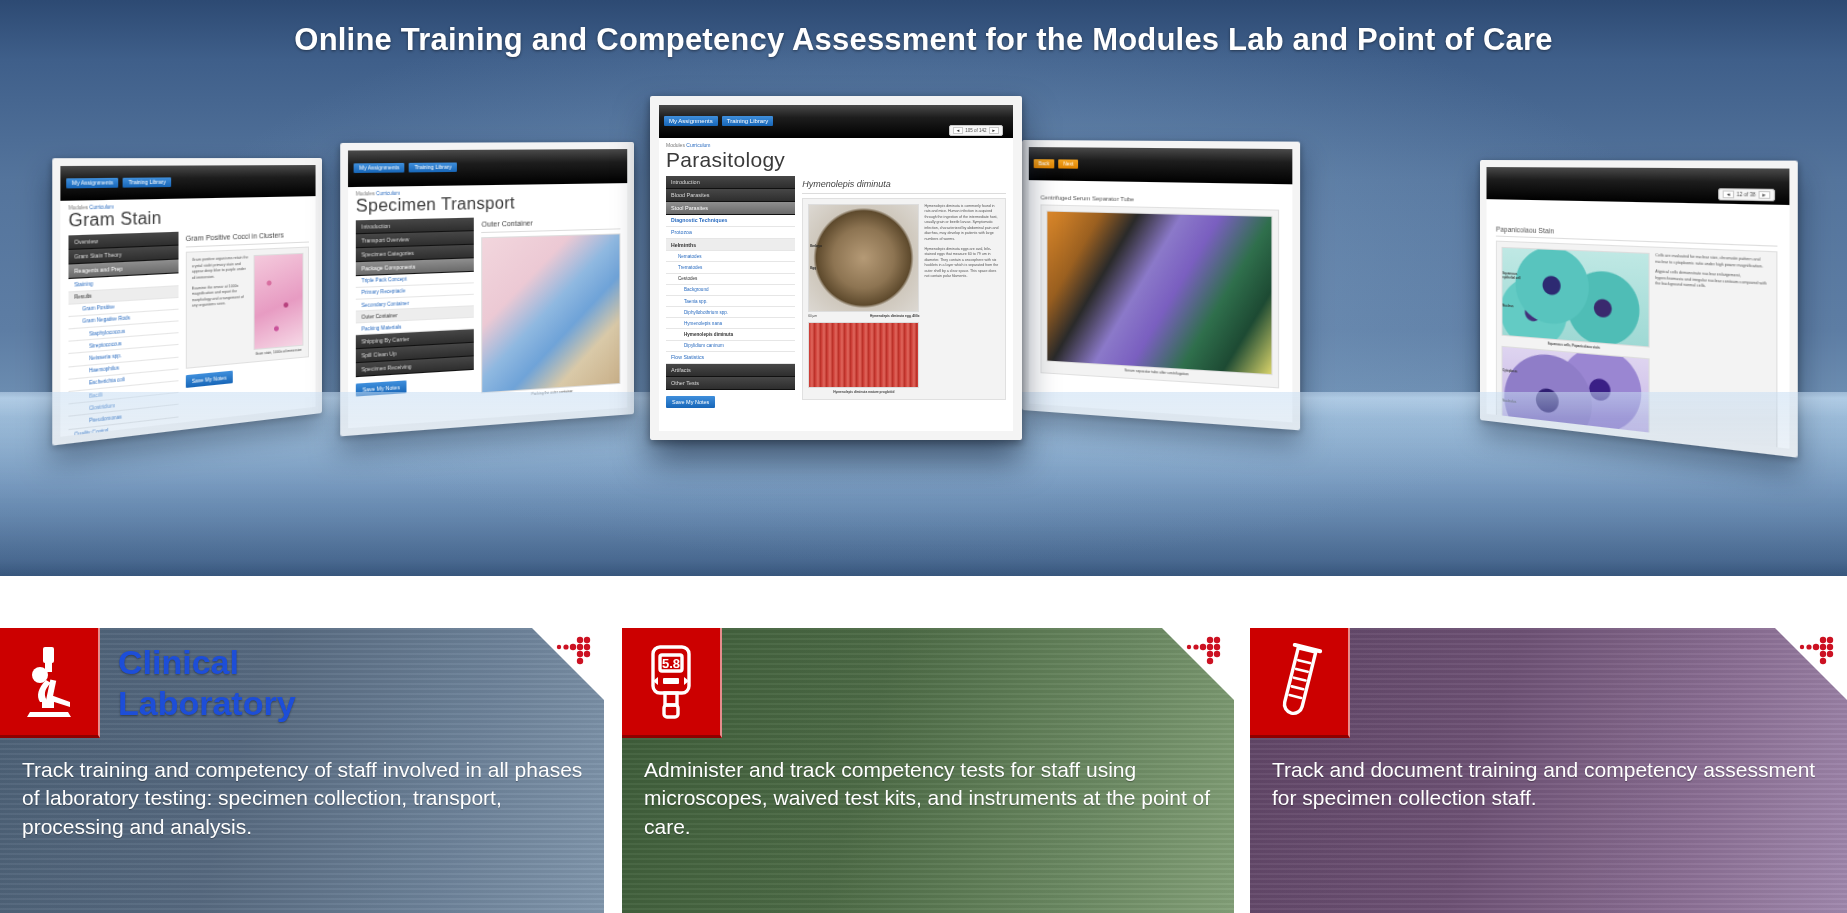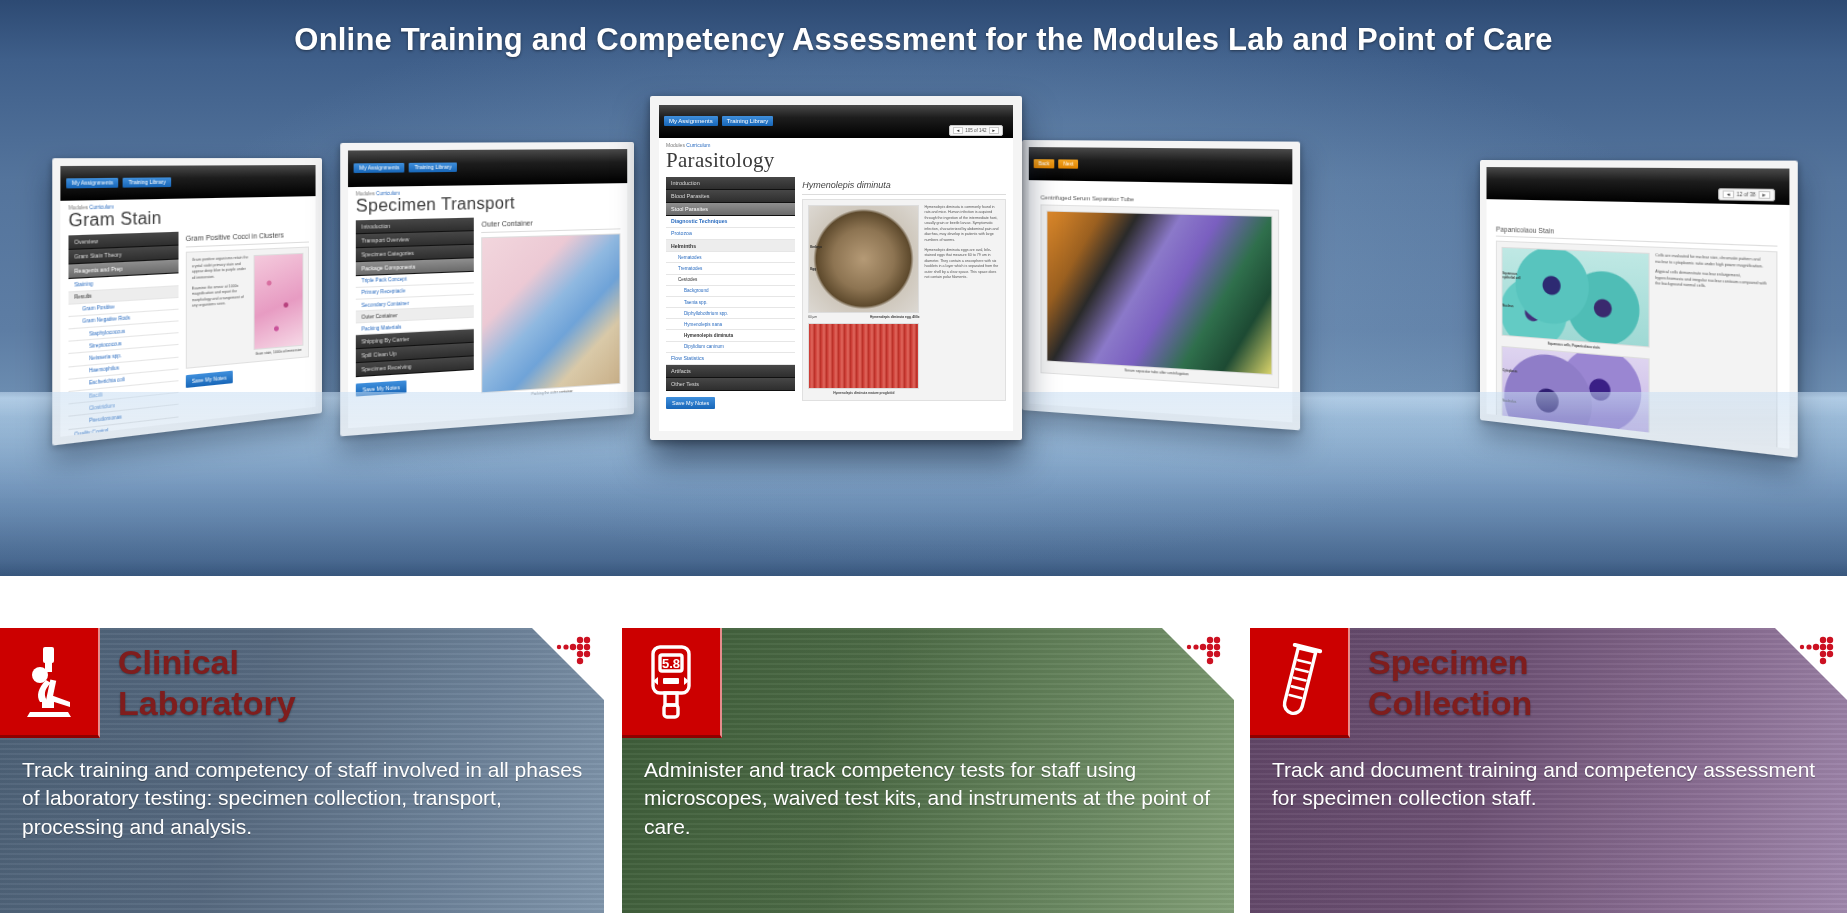--- a/index.html
+++ b/index.html
@@ -267,7 +267,7 @@
         <span>Modules</span>
         <b>Curriculum</b>
       </div>
-      <div class="pgtitle" style="font-size:21px;font-family:Liberation Serif, serif;">Parasitology</div>
+      <div class="pgtitle" style="font-size:21px;">Parasitology</div>
       <div class="body2col" style="height:calc(100% - 13%);">
         <div class="navcol" style="width:38%;">
           <div class="nblk" style="font-size:5.5px;">Introduction</div>

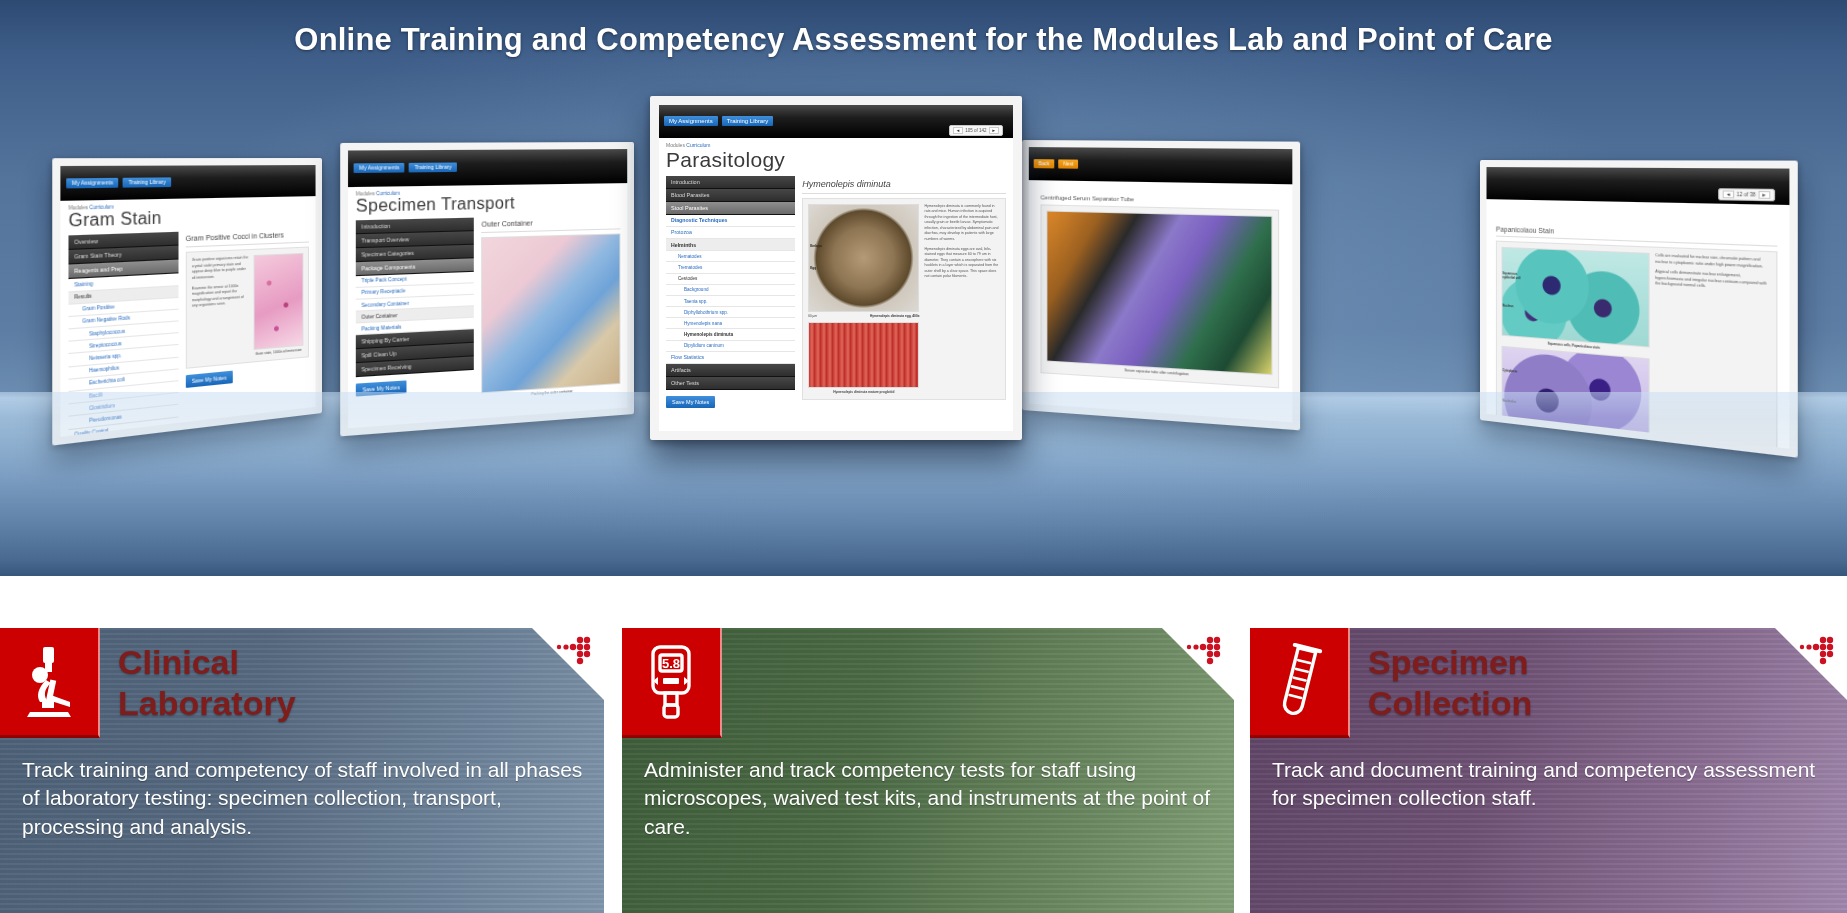--- a/index.html
+++ b/index.html
@@ -144,7 +144,7 @@
 
   .cardtitle {
     position: absolute; left: 118px; top: 14px;
-    color: #7f1d1d; font-size: 34px; font-weight: bold; line-height: 1.22;
+    color: #1d4ed8; font-size: 34px; font-weight: bold; line-height: 1.22;
     z-index: 3; white-space: pre-line;
     text-shadow: 0 1px 2px rgba(0,0,0,.35);
   }

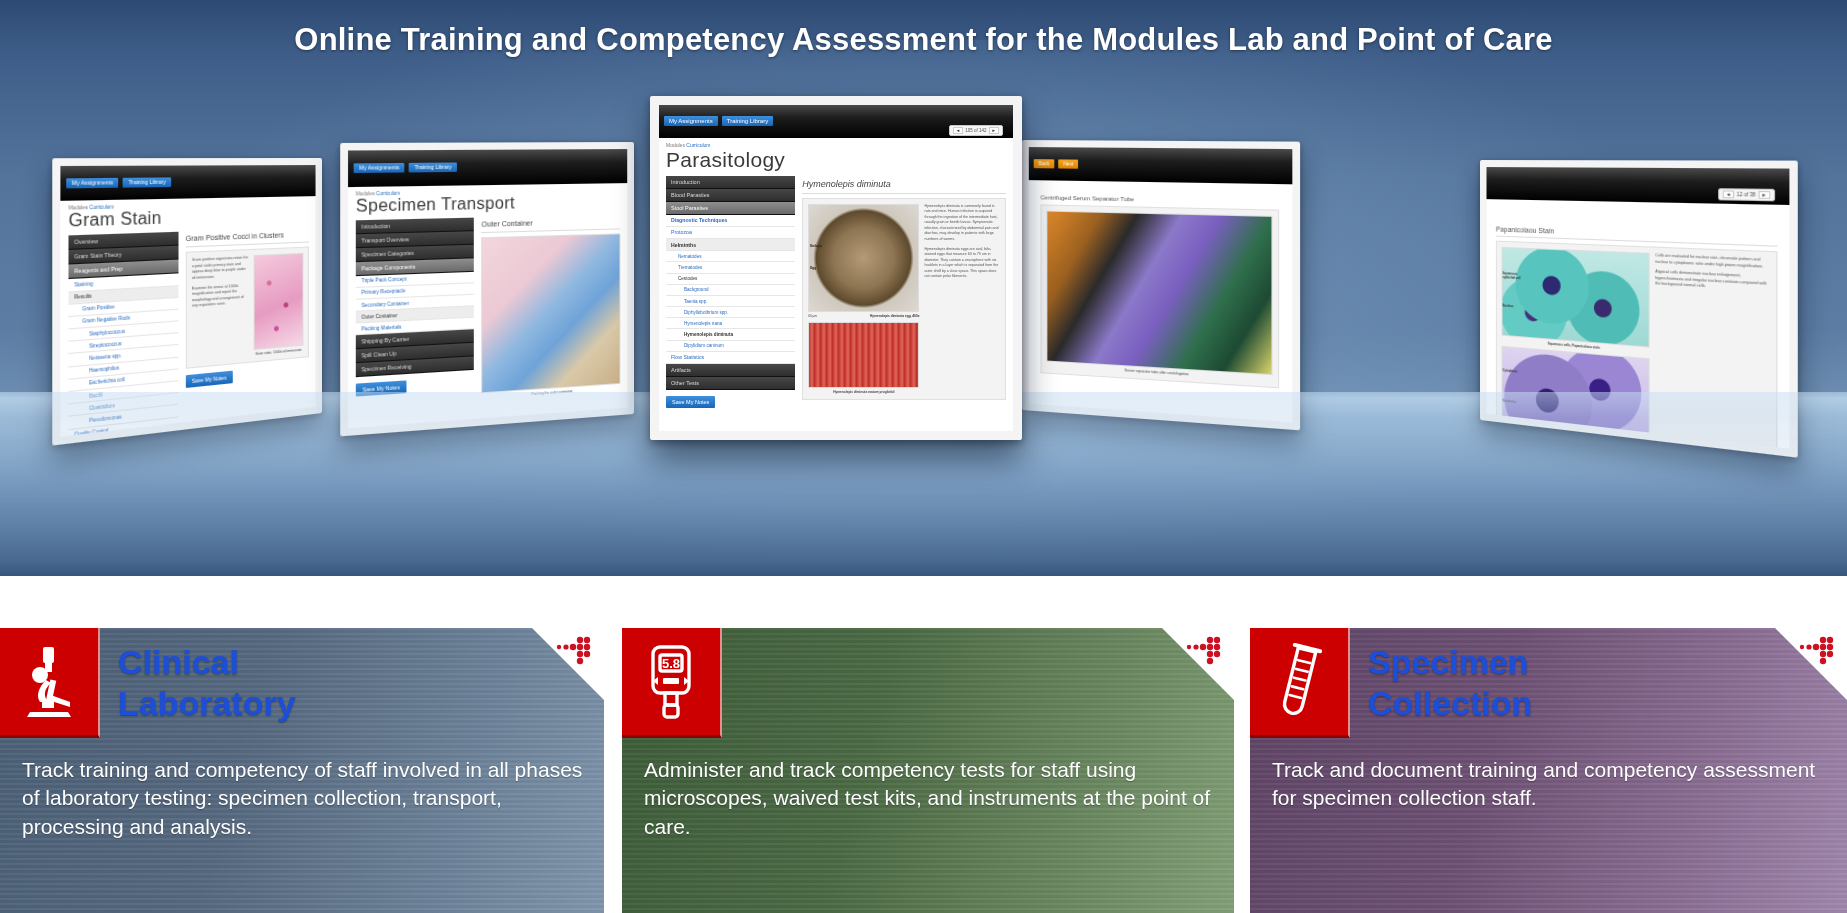--- a/index.html
+++ b/index.html
@@ -477,8 +477,6 @@
       </svg>
     </div>
 
-    <div class="cardtitle">Specimen
-Collection</div>
     <div class="carddesc">Track and document training and competency assessment for specimen collection staff.</div>
 
     <svg class="dots" viewBox="0 0 46 36">

